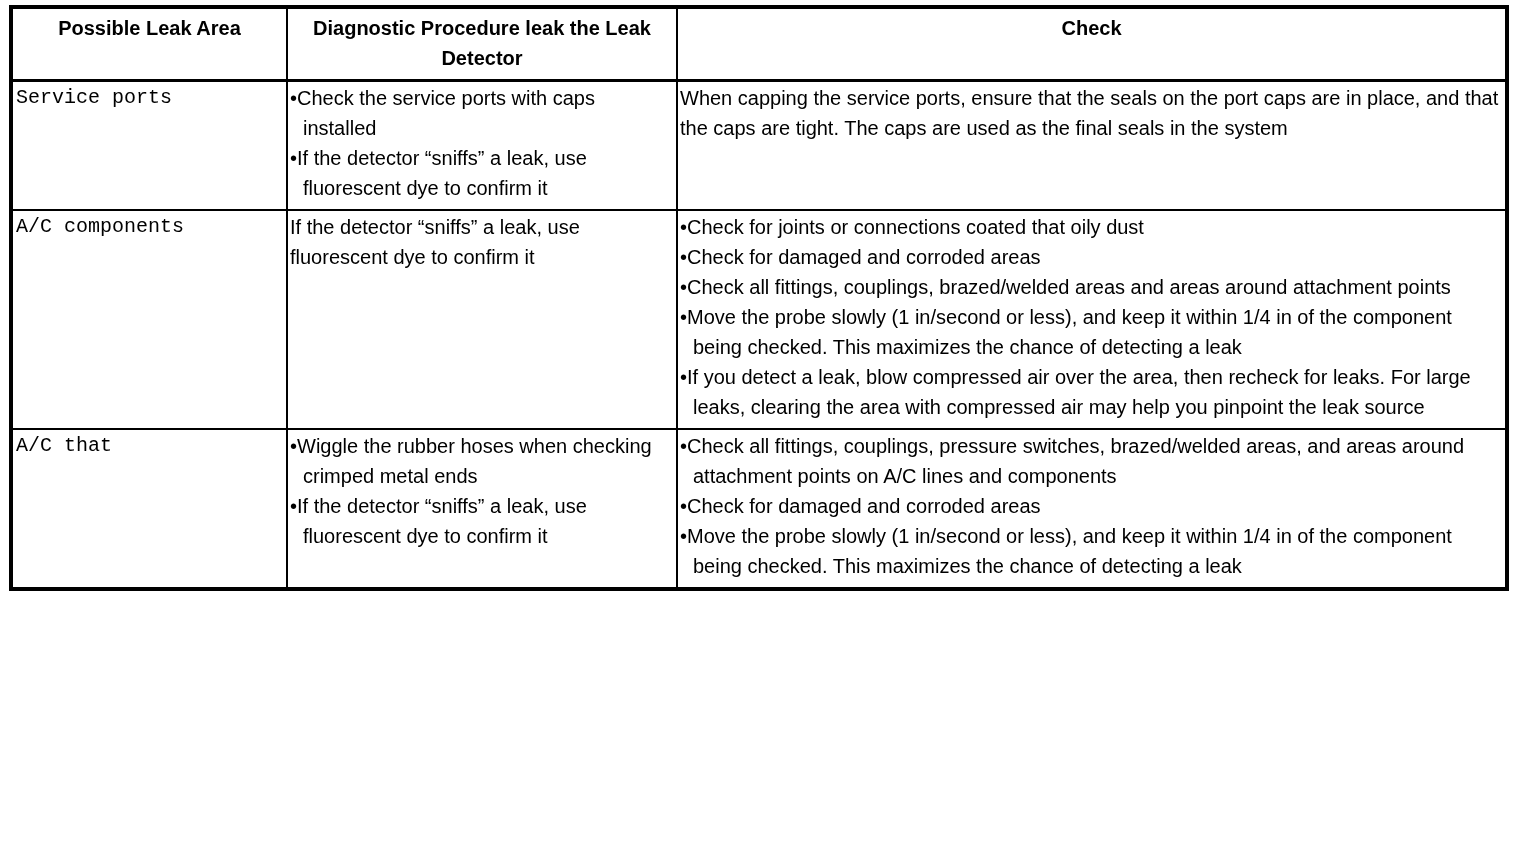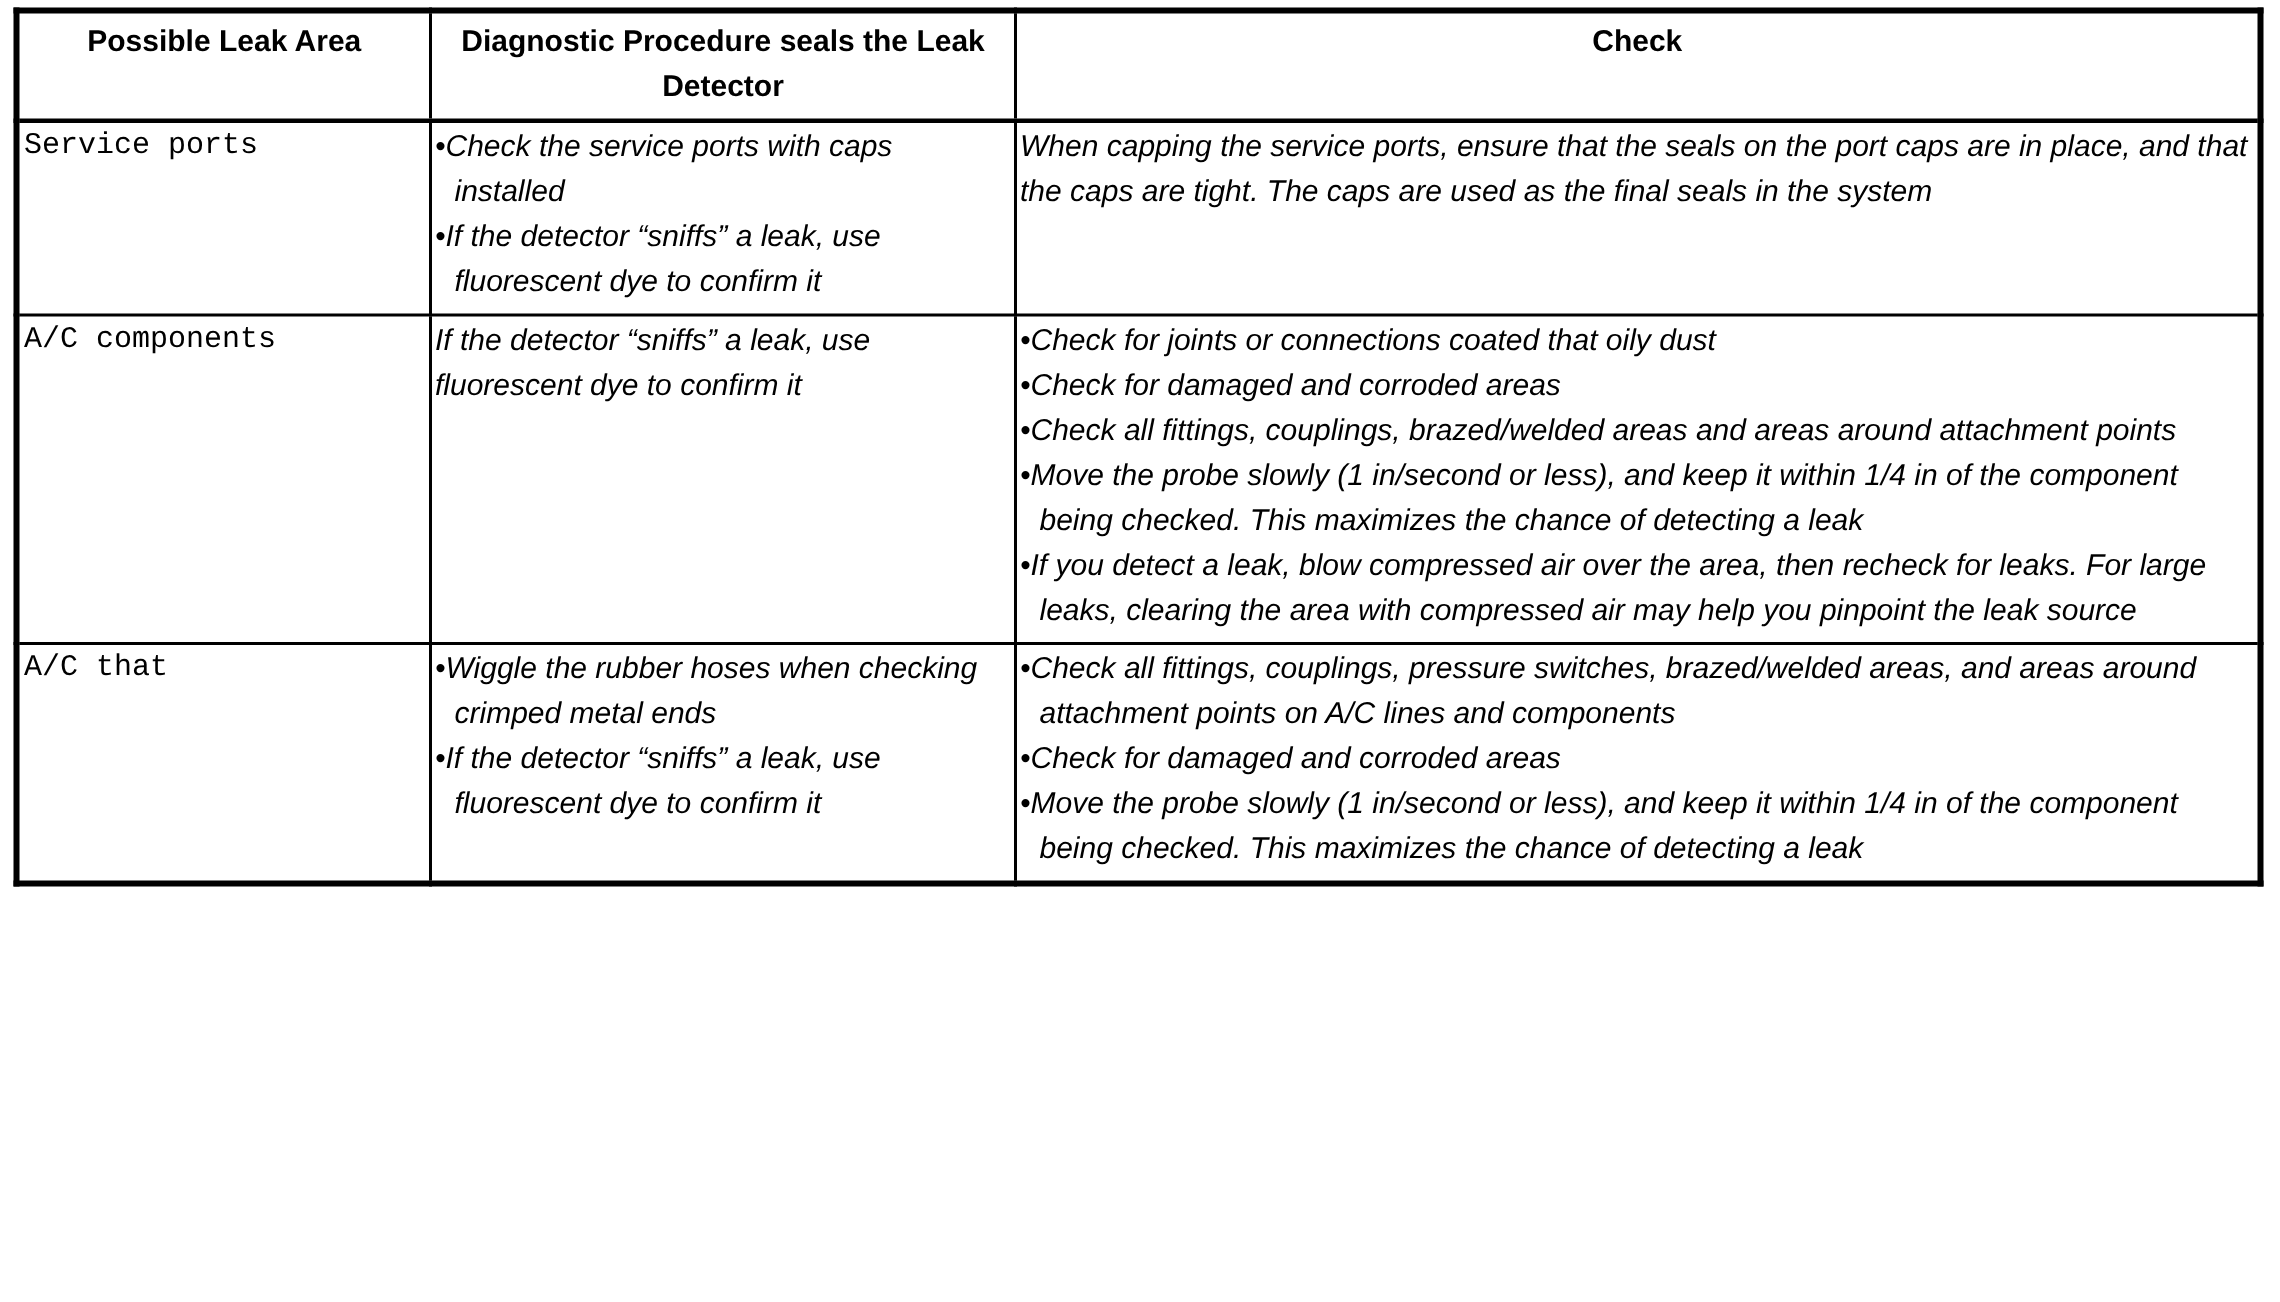--- a/index.html
+++ b/index.html
@@ -71,7 +71,7 @@
     <thead>
       <tr>
         <th>Possible Leak Area</th>
-        <th>Diagnostic Procedure seals the Leak Detector</th>
+        <th>Diagnostic Procedure leak the Leak Detector</th>
         <th>Check</th>
       </tr>
     </thead>

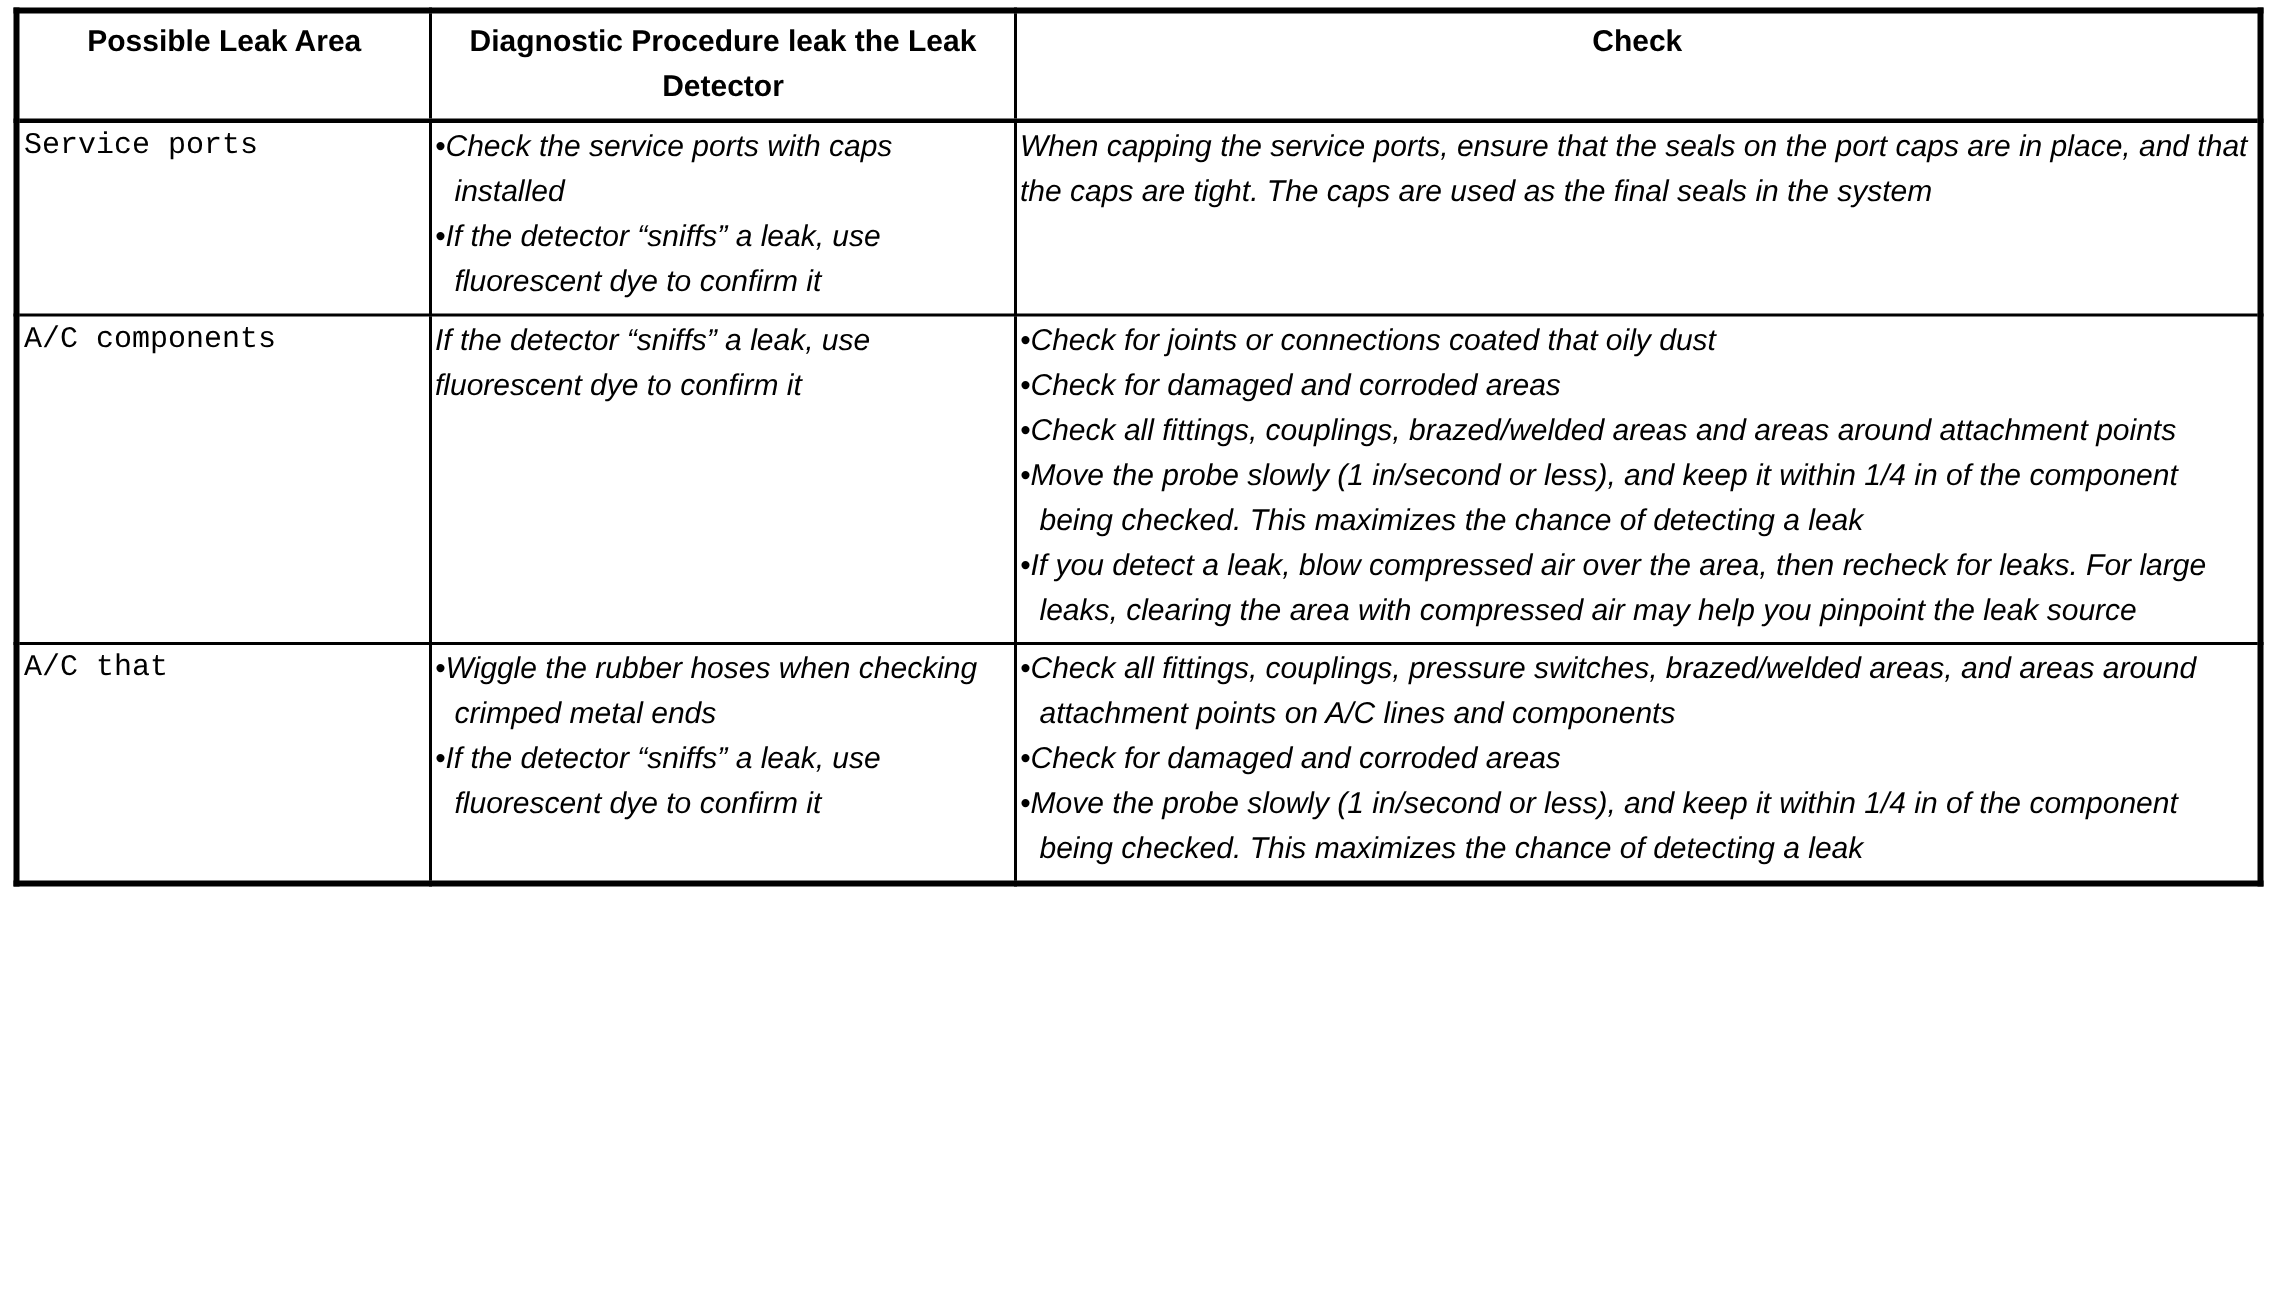--- a/index.html
+++ b/index.html
@@ -48,7 +48,6 @@
   .bullet {
     padding-left: 13px;
     text-indent: -13px;
-    font-style: italic;
   }
   .bullet::before {
     content: "\2022";

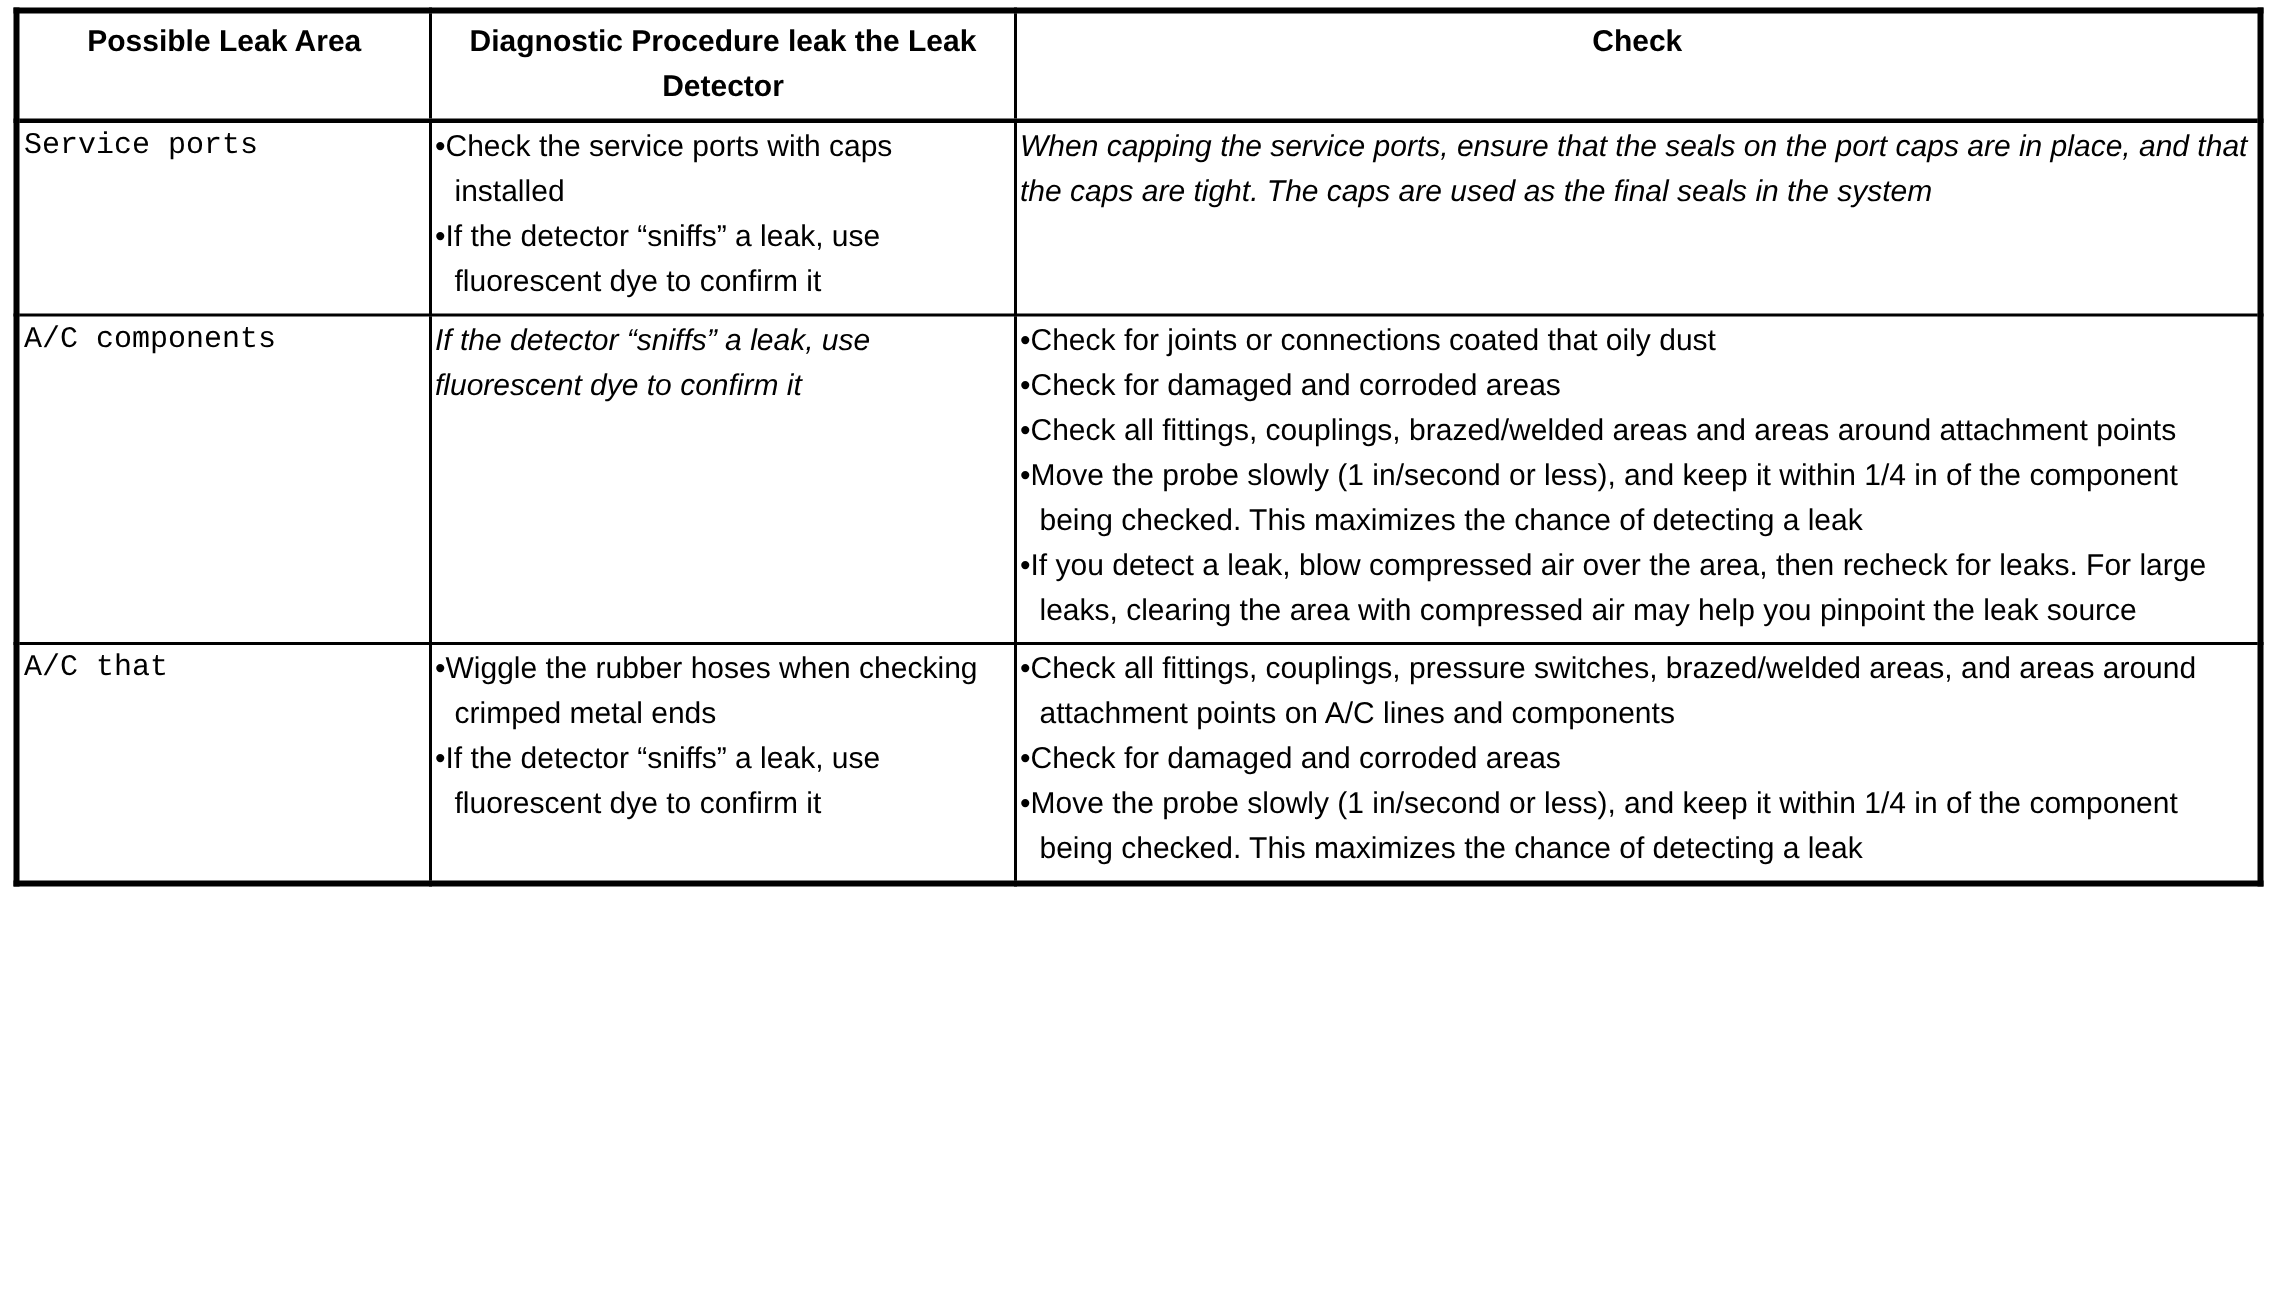--- a/index.html
+++ b/index.html
@@ -54,7 +54,6 @@
   }
   .plain {
     padding: 0;
-    font-style: italic;
   }
 </style>
 </head>

